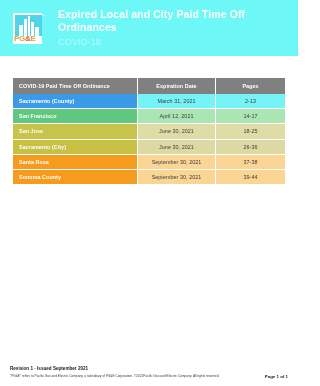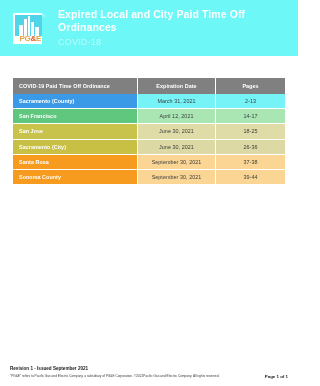--- a/index.html
+++ b/index.html
@@ -60,7 +60,7 @@
     left: 0; bottom: 0;
     width: 27px; height: 9px;
     line-height: 9px;
-    text-align: right;
+    text-align: left;
     font-size: 8px;
     font-weight: bold;
     letter-spacing: -0.3px;

